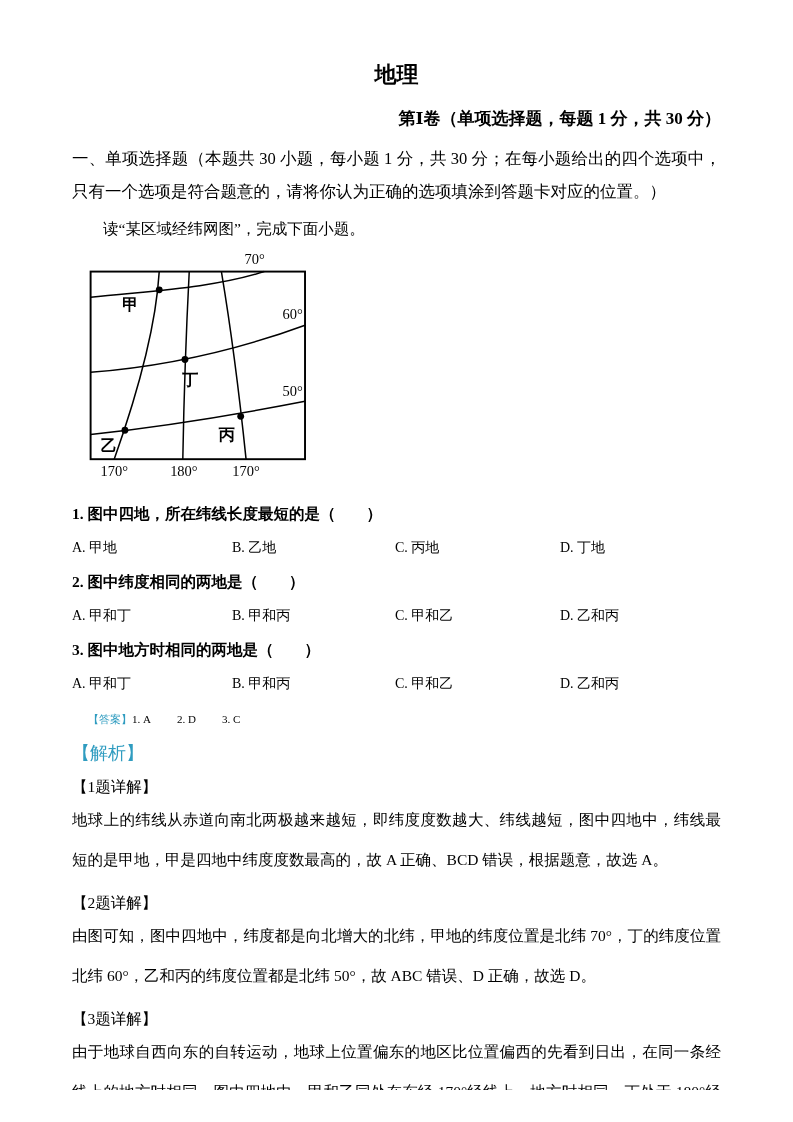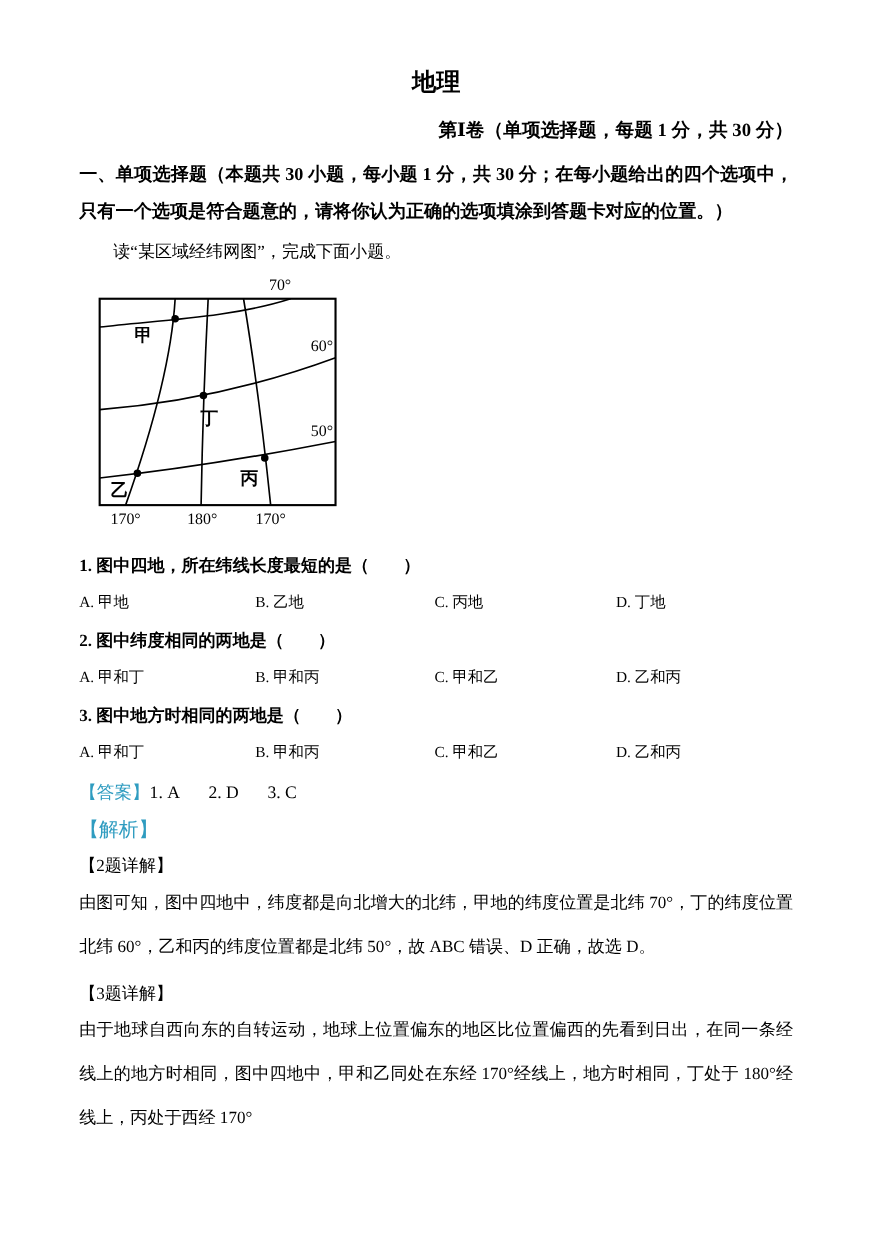--- a/index.html
+++ b/index.html
@@ -11,7 +11,7 @@
   }
   .title { text-align: center; font-size: 22px; font-weight: bold; margin: 14px 0 0; }
   .subtitle { text-align: right; font-size: 17px; font-weight: bold; margin: 17px 0 12px; }
-  .heading { font-size: 16.5px; font-weight: bold; line-height: 33px; margin: 12px 0 0; text-align: justify; }
+  .heading { font-size: 16.5px; font-weight: normal; line-height: 33px; margin: 12px 0 0; text-align: justify; }
   .intro { font-size: 15.5px; margin: 11px 0 0; text-indent: 2em; }
   .figure { margin: 8px 0 0 10px; width: 260px; }
   svg text { font-family: "Liberation Serif", "DejaVu Serif", serif; }

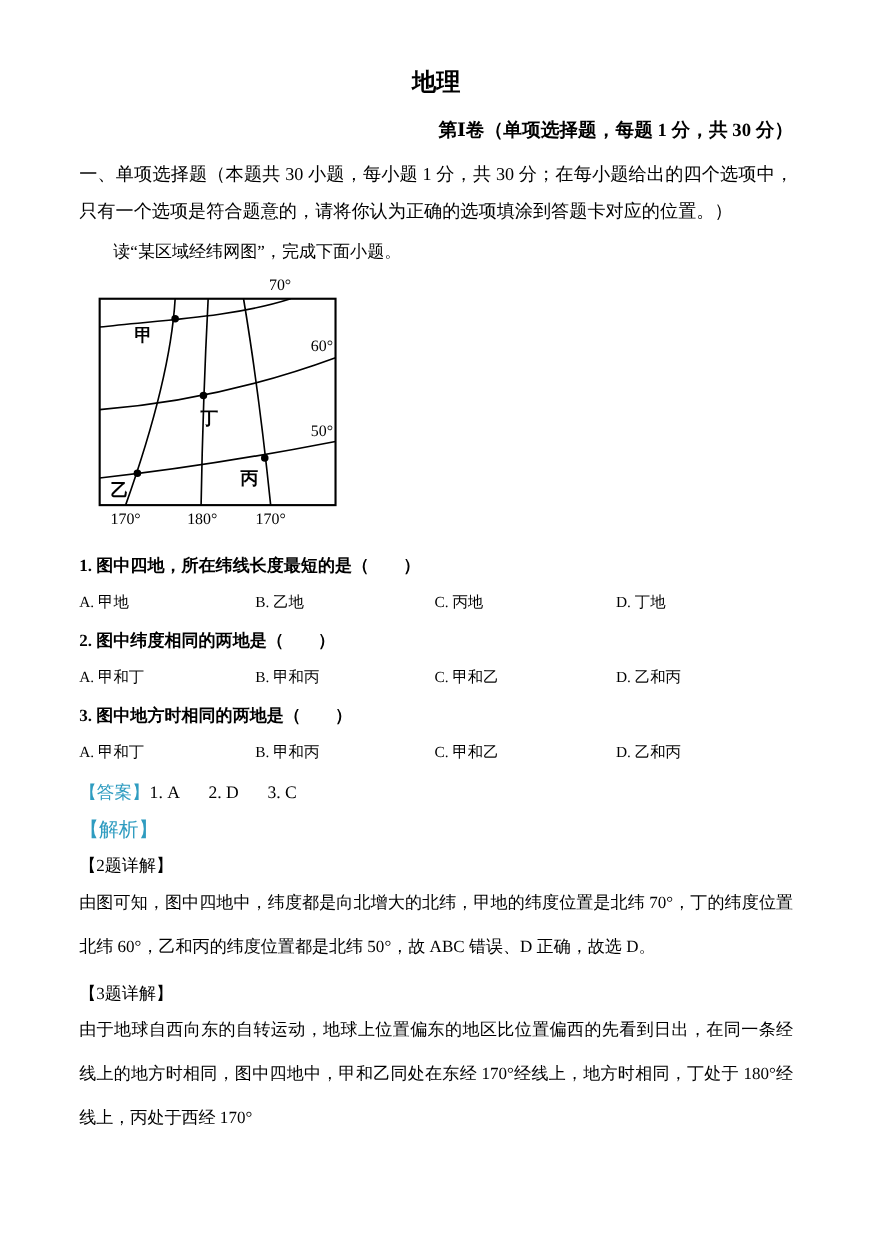--- a/index.html
+++ b/index.html
@@ -17,7 +17,7 @@
   svg text { font-family: "Liberation Serif", "DejaVu Serif", serif; }
   .stem { font-size: 15.5px; margin: 13px 0 0; line-height: 21px; font-weight: bold; }
   .options { display: grid; grid-template-columns: 160px 163px 165px 1fr; font-size: 14px; margin: 13px 0 0; line-height: 21px; }
-  .answer-line { font-size: 16px; margin: 15px 0 0; line-height: 21px; }
+  .answer-line { font-size: 11px; margin: 15px 16px 0; line-height: 21px; }
   .answer-line .ans + .ans { margin-left: 26px; }
   .analysis-label { font-size: 18px; margin: 13px 0 0; line-height: 21px; }
   .detail-header { font-size: 15.5px; margin: 12px 0 0; line-height: 22px; }

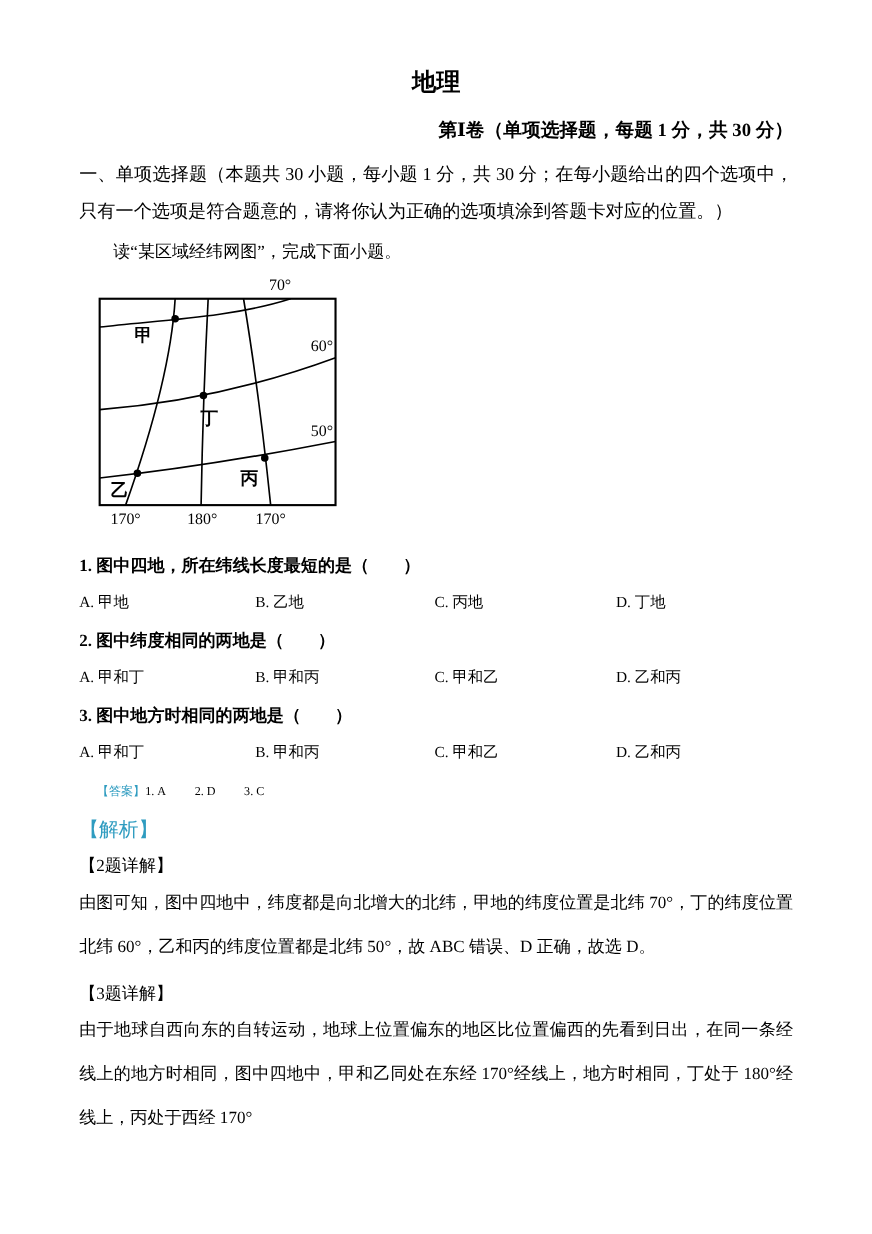--- a/index.html
+++ b/index.html
@@ -103,6 +103,10 @@
 
   <div class="analysis-label" style="color: rgb(47, 156, 192);">【解析】</div>
 
+  <div>
+    <div class="detail-header">【1题详解】</div>
+    <p class="detail-text">地球上的纬线从赤道向南北两极越来越短，即纬度度数越大、纬线越短，图中四地中，纬线最短的是甲地，甲是四地中纬度度数最高的，故 A 正确、BCD 错误，根据题意，故选 A。</p>
+  </div>
 
   <div>
     <div class="detail-header">【2题详解】</div>

